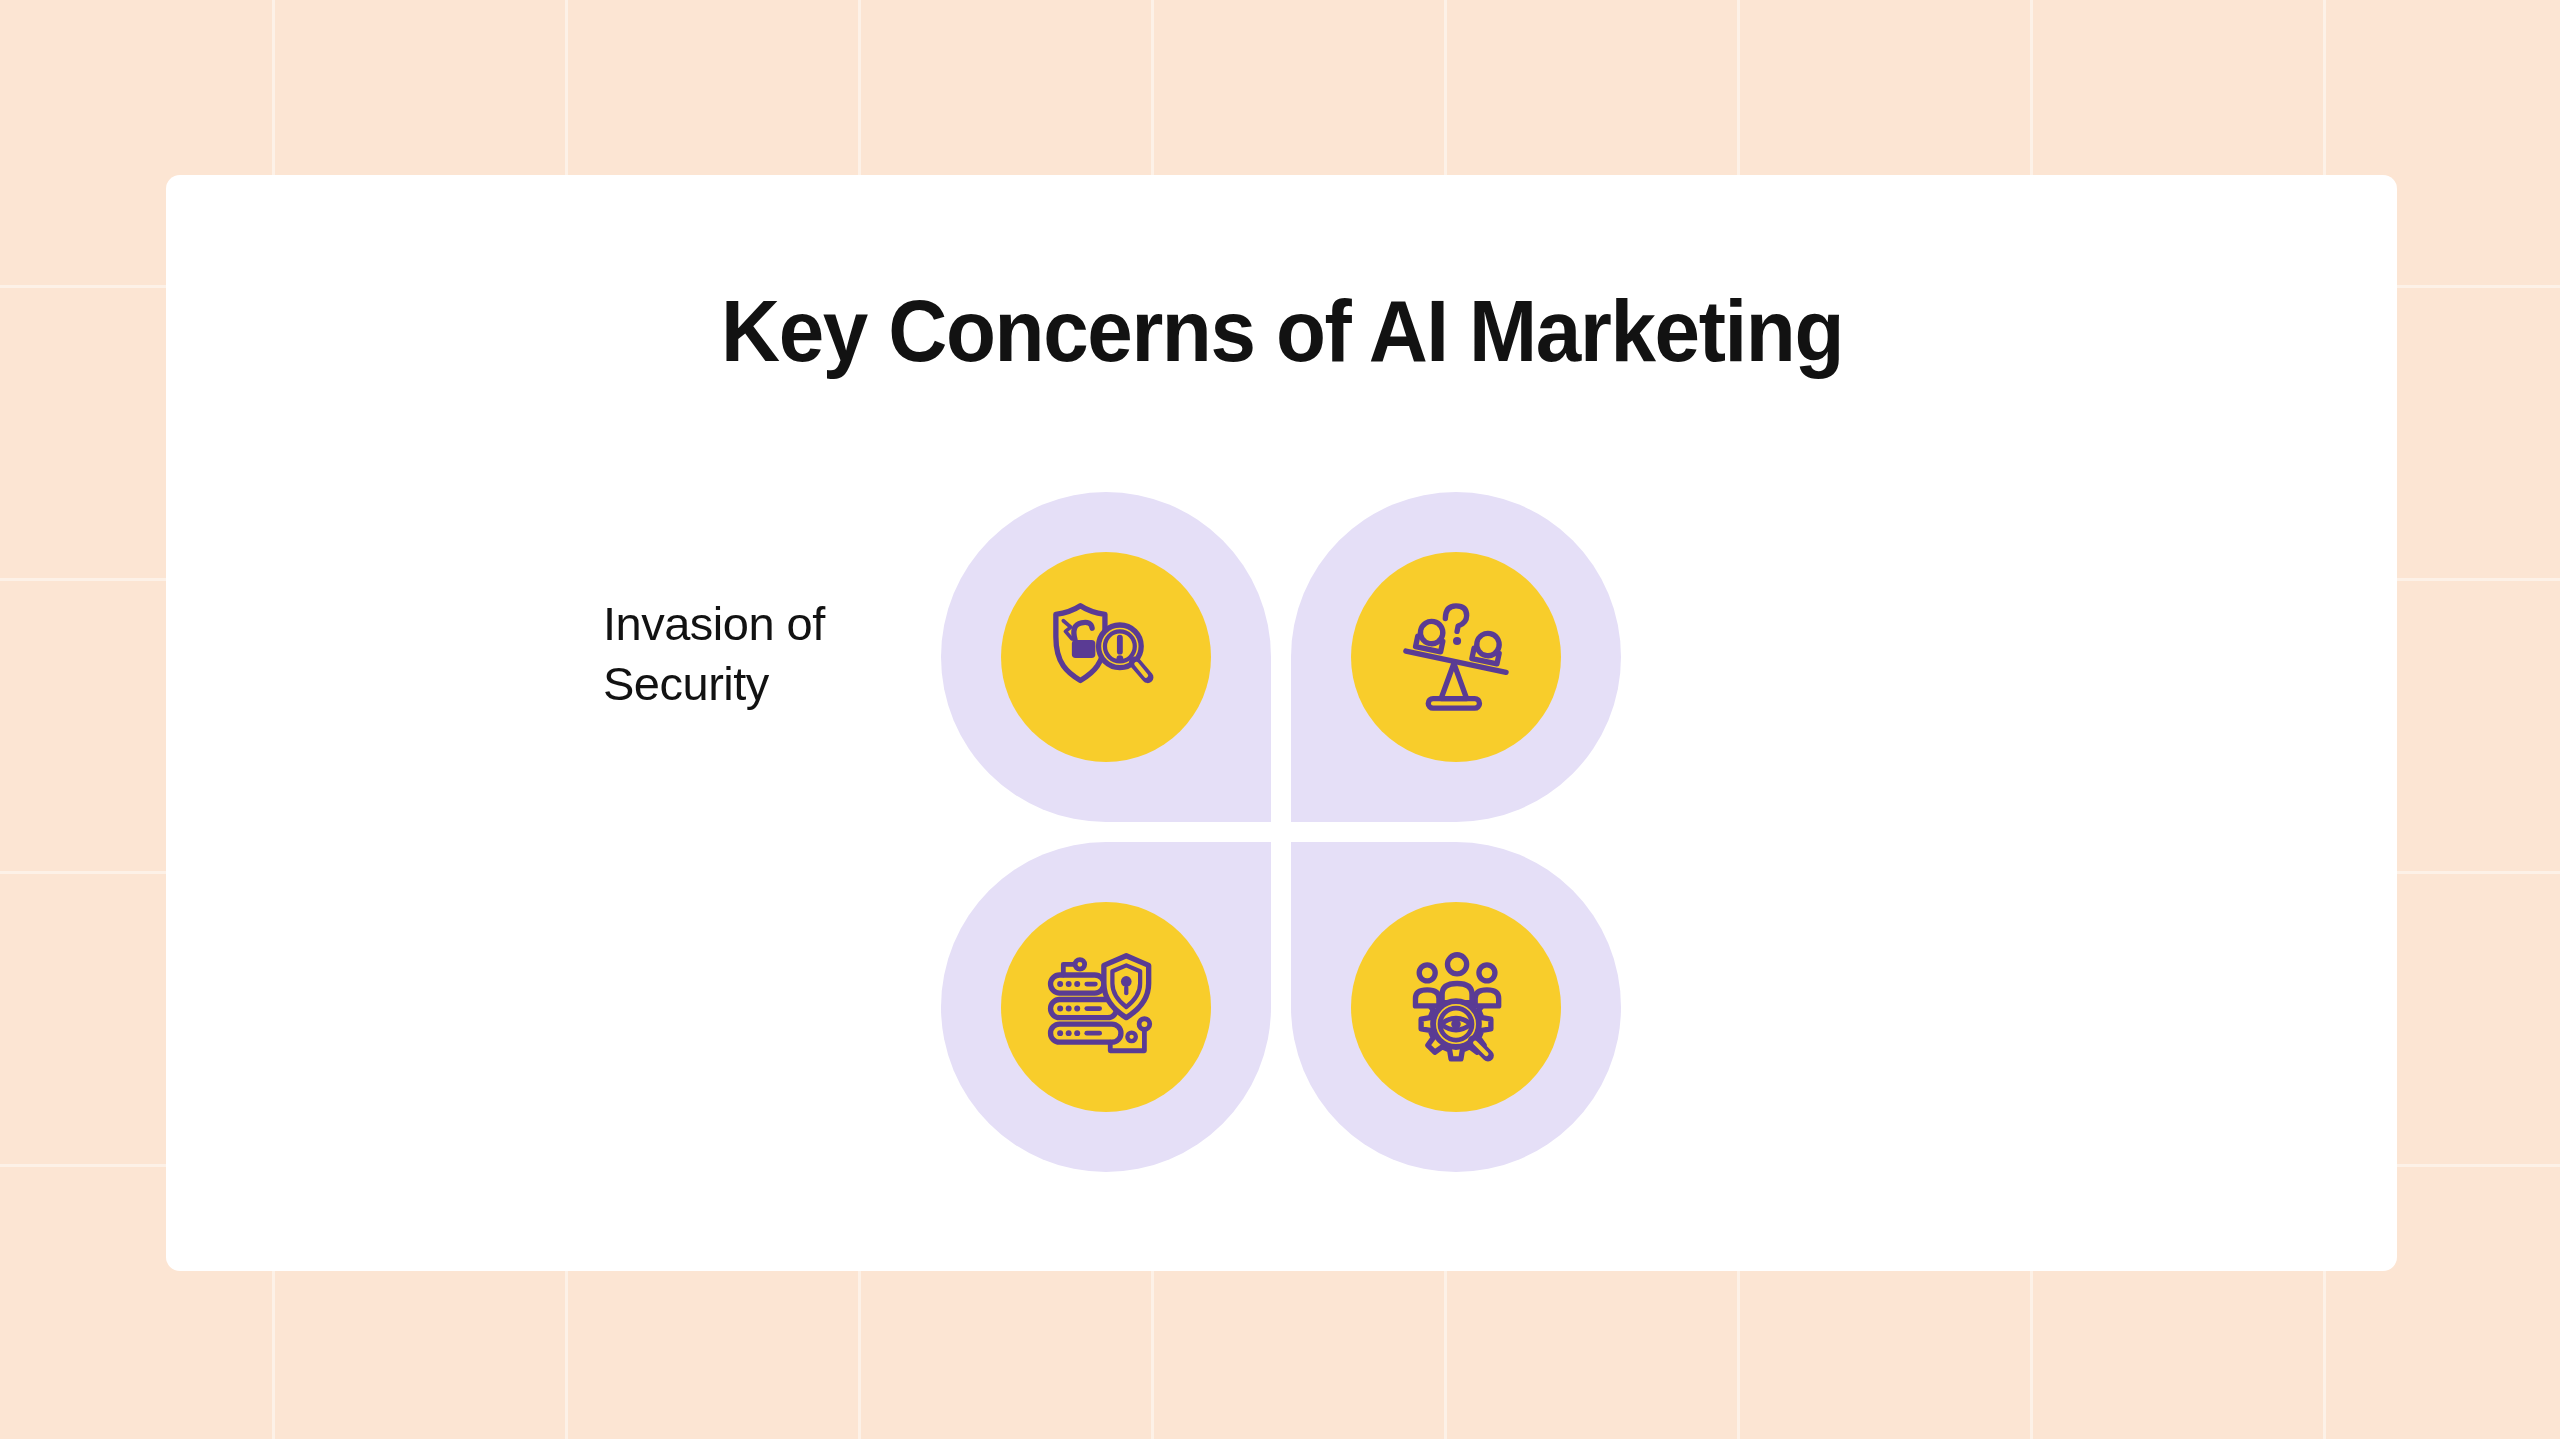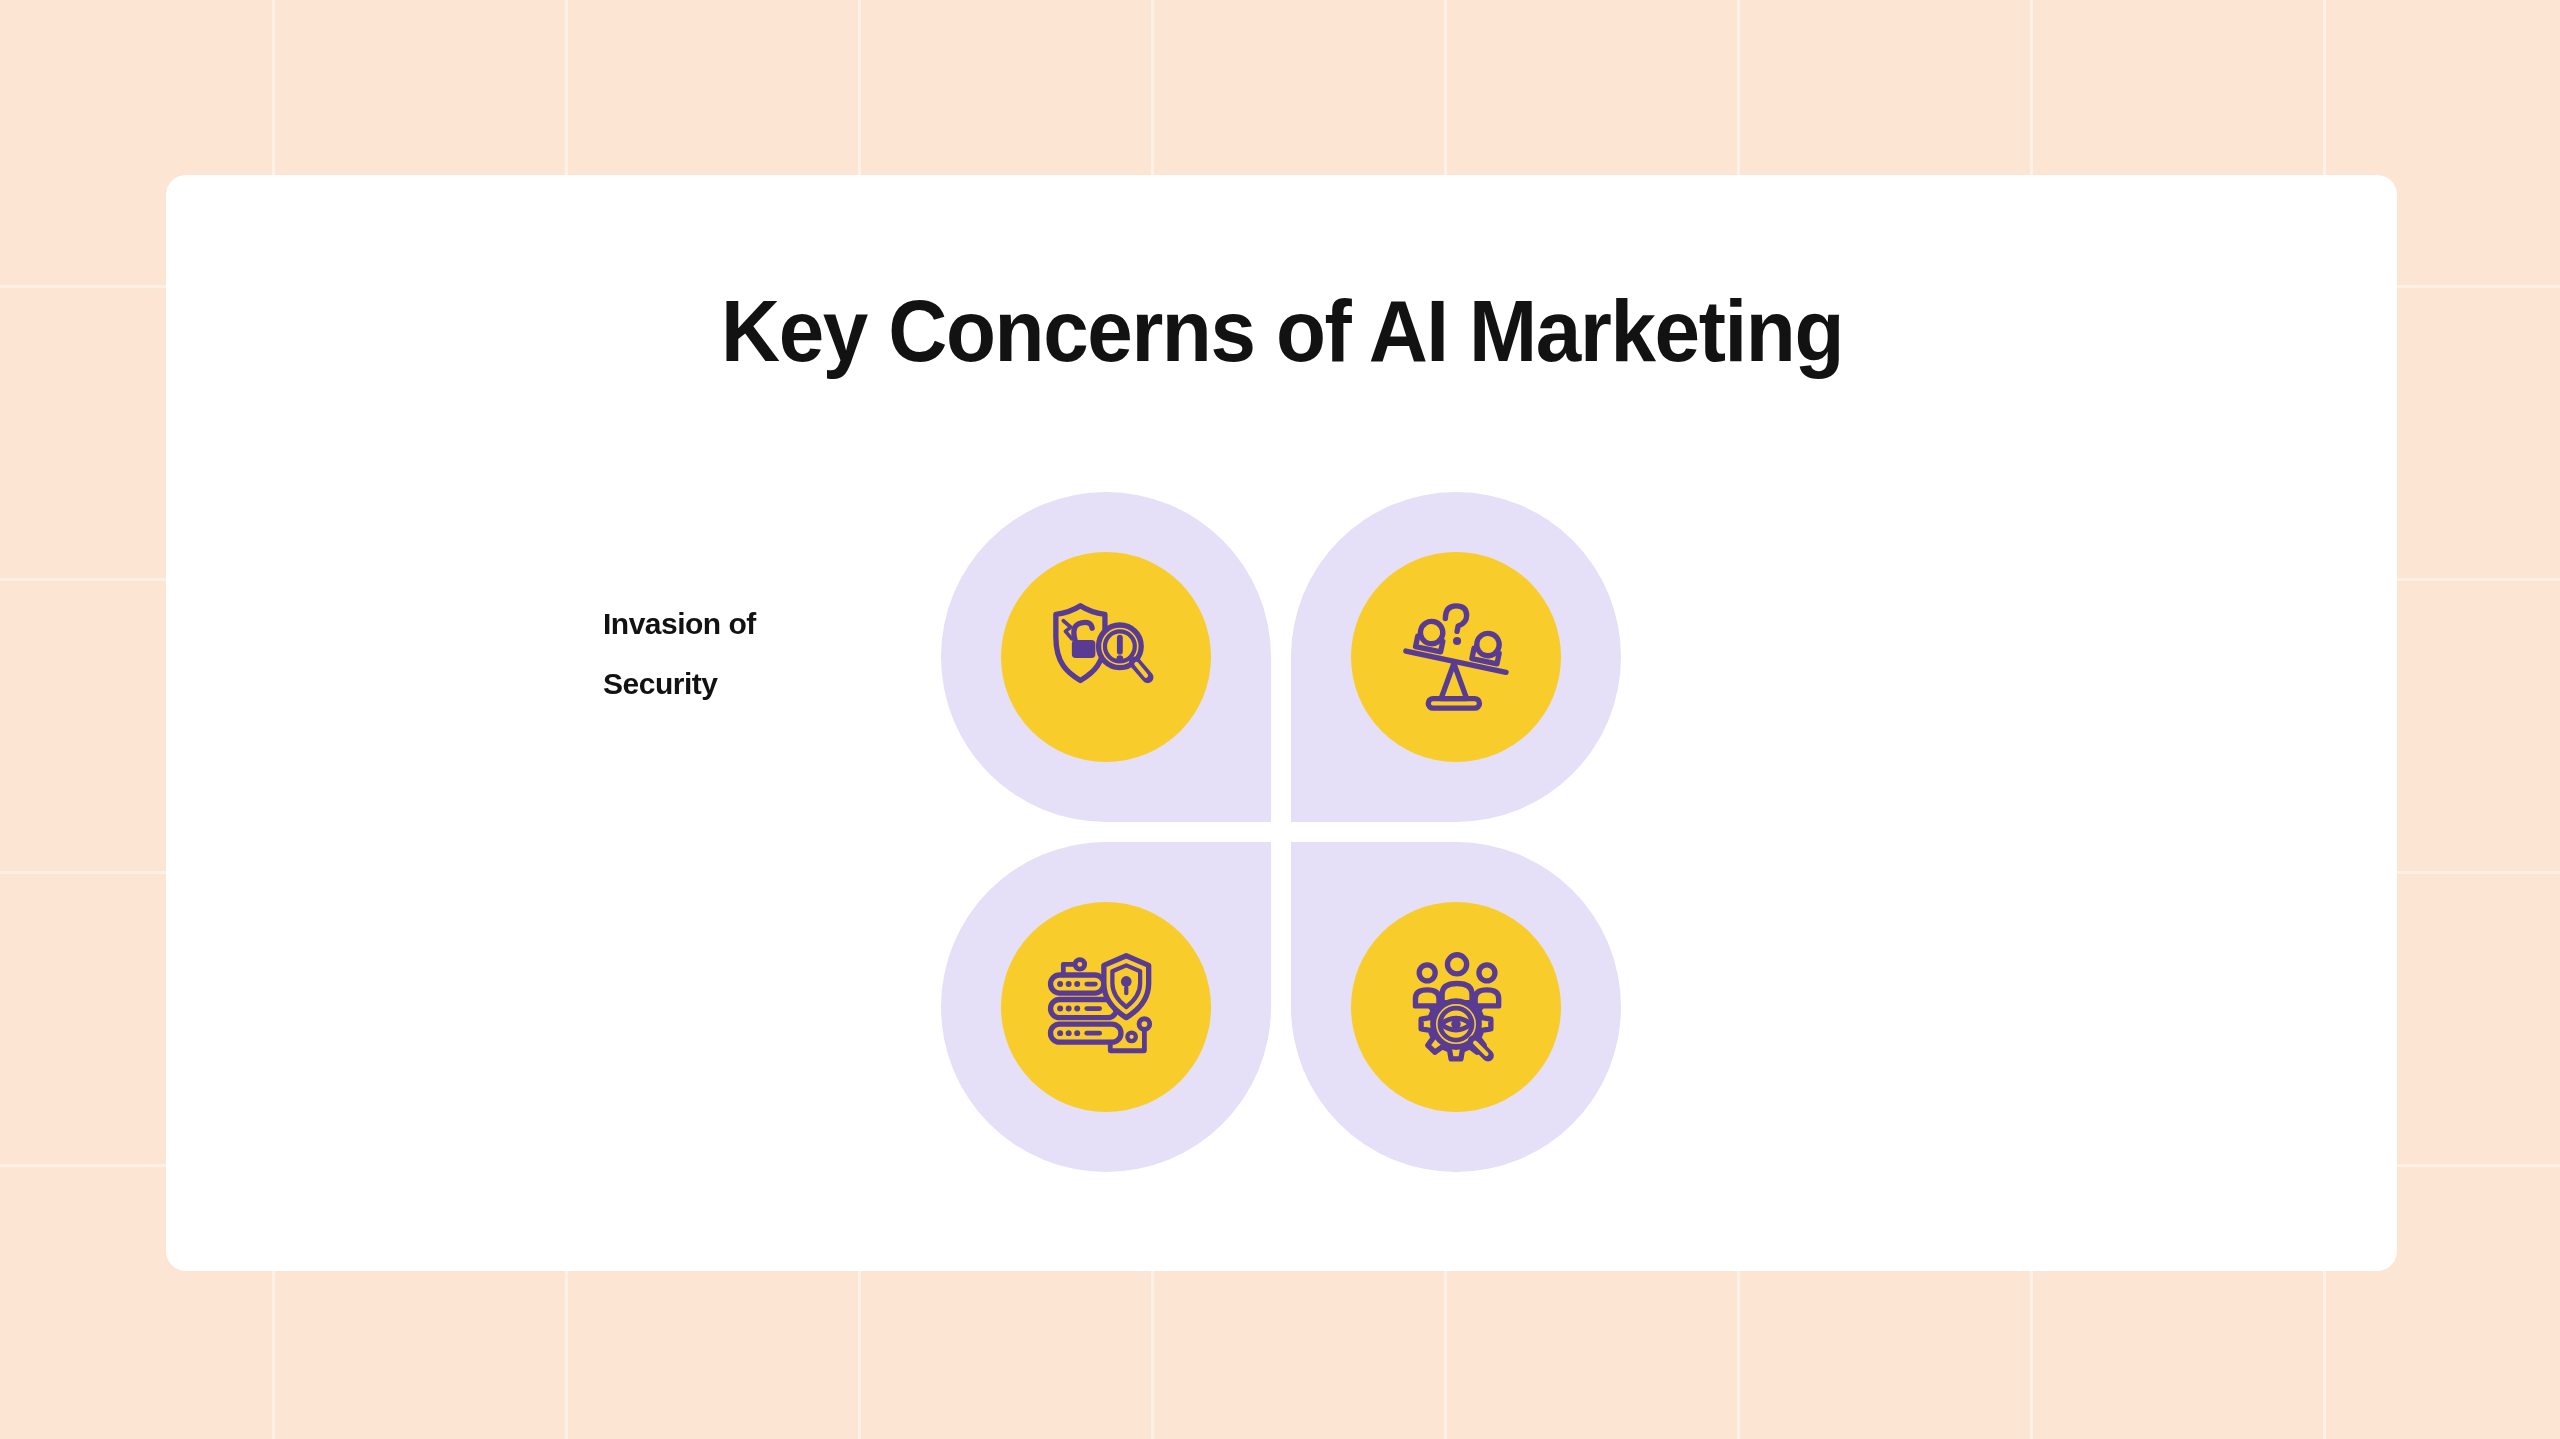--- a/index.html
+++ b/index.html
@@ -24,7 +24,7 @@
   }
   .card{
     position:absolute;left:166px;top:175px;width:2231px;height:1096px;
-    background:var(--card);border-radius:20px;
+    background:var(--card);border-radius:14px;
   }
   .title{
     position:absolute;left:50%;top:103px;transform:translateX(-50%) scaleX(.93);

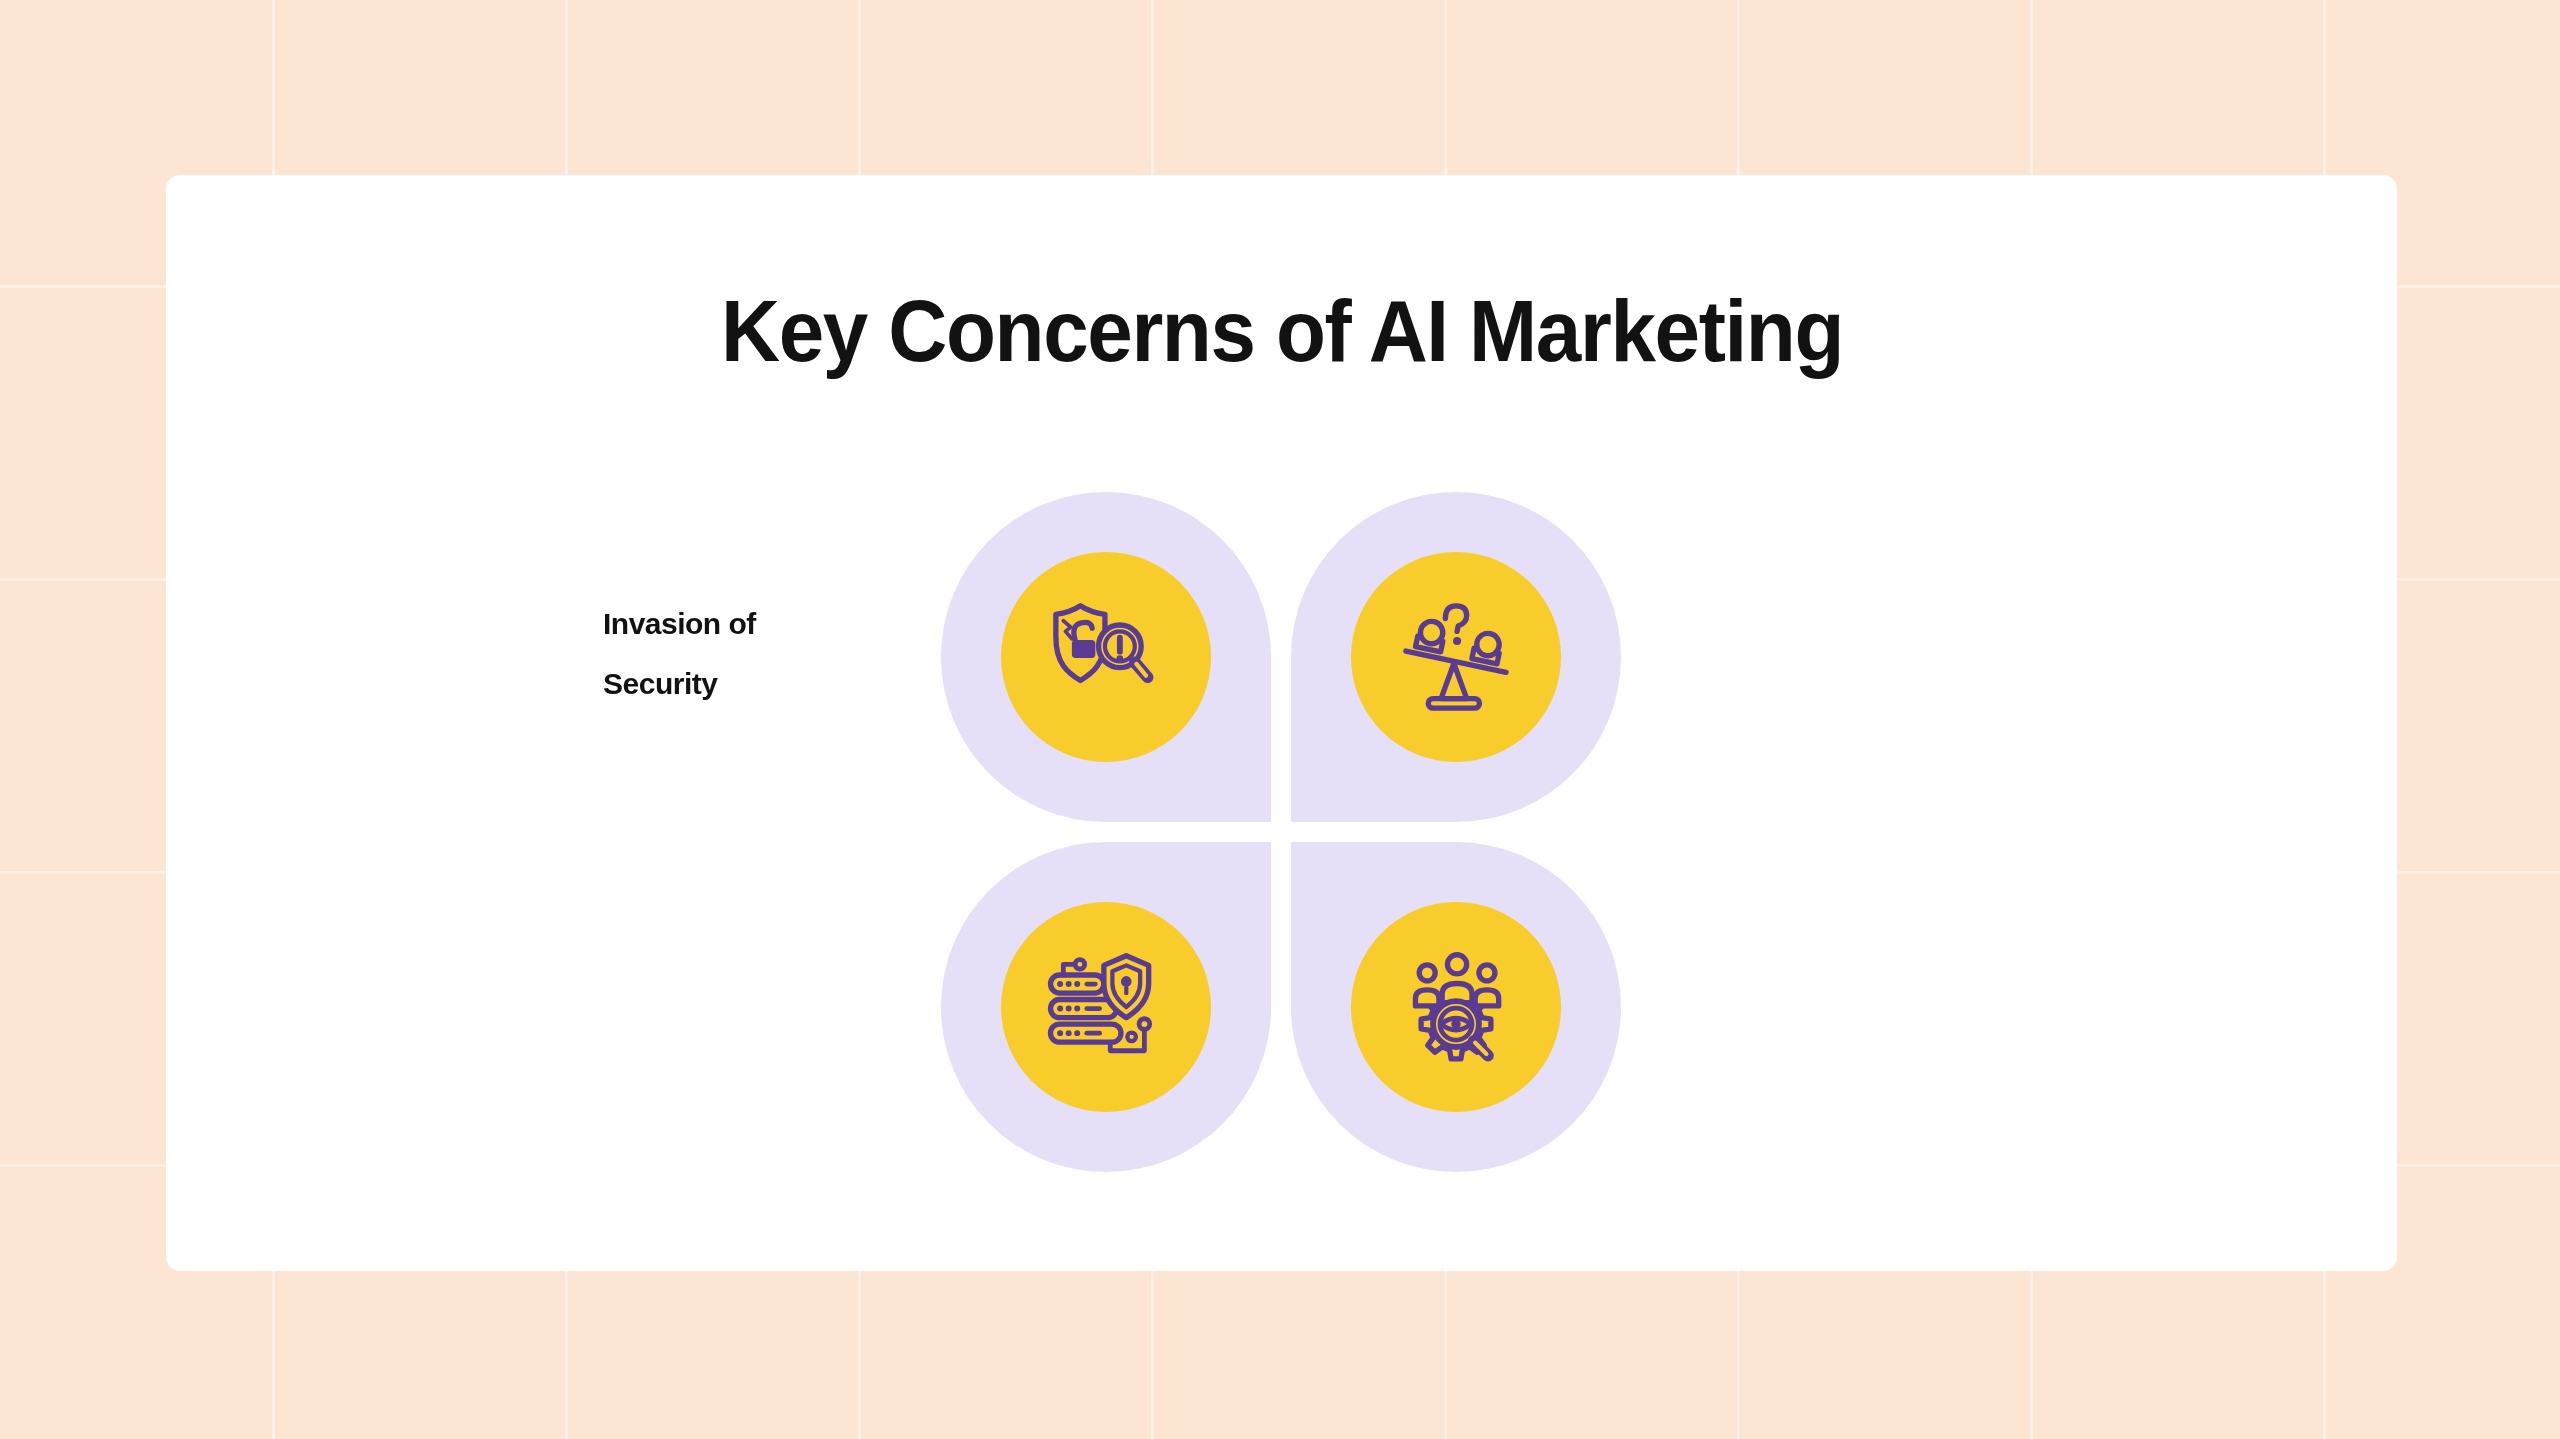--- a/index.html
+++ b/index.html
@@ -50,8 +50,8 @@
   .f{fill:var(--icon_stroke);stroke:none;}
   .bgline{fill:none;stroke:var(--icon_circle);stroke-linecap:round;}
   .label{
-    position:absolute;color:var(--text);font-size:30px;line-height:60px;
-    letter-spacing:-.5px;transform:translateY(-50%);font-weight:bold;
+    position:absolute;color:var(--text);font-size:47px;line-height:60px;
+    letter-spacing:-.5px;transform:translateY(-50%);
   }
   .label .ln{display:block;}
   .col-left{left:437px;}

